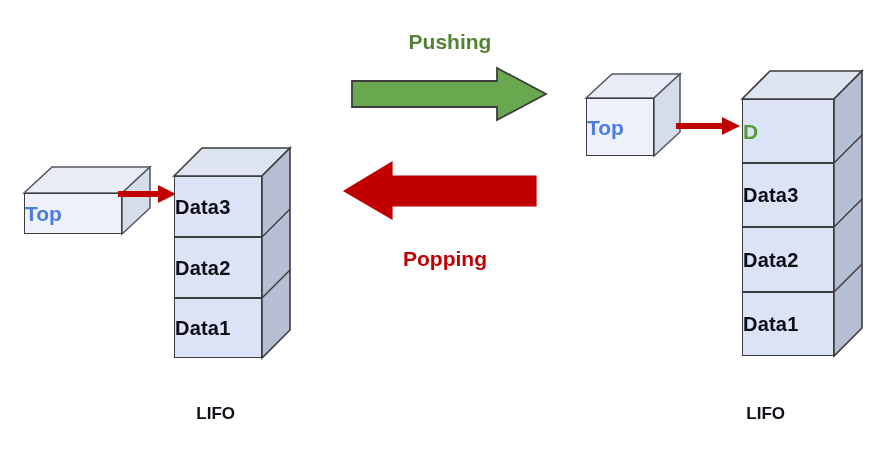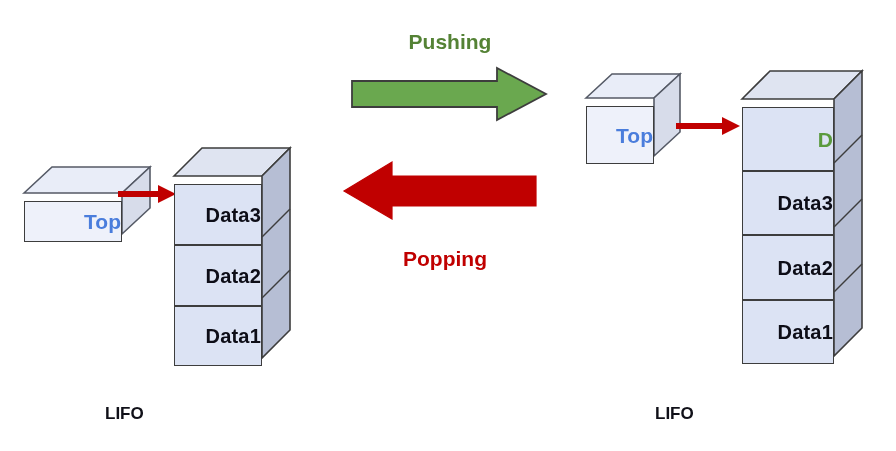--- a/index.html
+++ b/index.html
@@ -34,8 +34,7 @@
     border: 1.6px solid #3d3d3d;
     display: flex;
     align-items: center;
-    justify-content: flex-end;
-    margin-top: 8px;
+    justify-content: flex-start;
   }
   .face-front.light { background: #eef1fa; }
   .face-front.blue  { background: #dce3f4; }

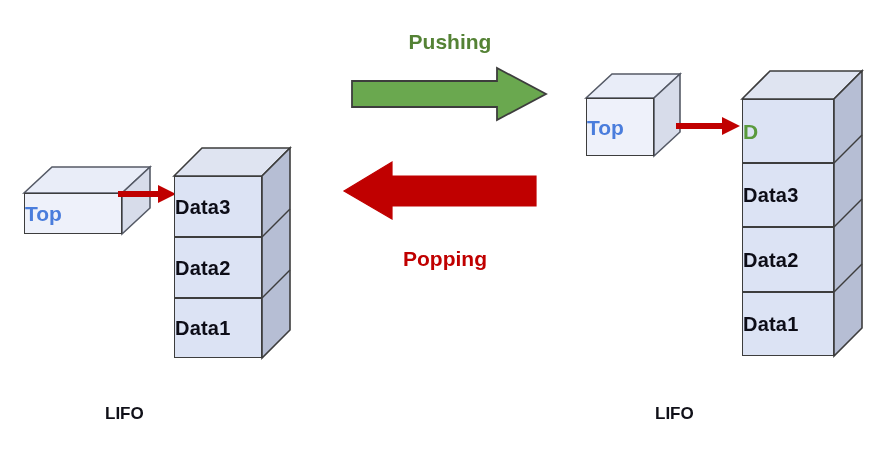--- a/index.html
+++ b/index.html
@@ -71,7 +71,7 @@
     color: #101018;
     font-size: 17px;
     font-weight: bold;
-    text-align: left;
+    text-align: right;
   }
   .lbl-arrow {
     position: absolute;

